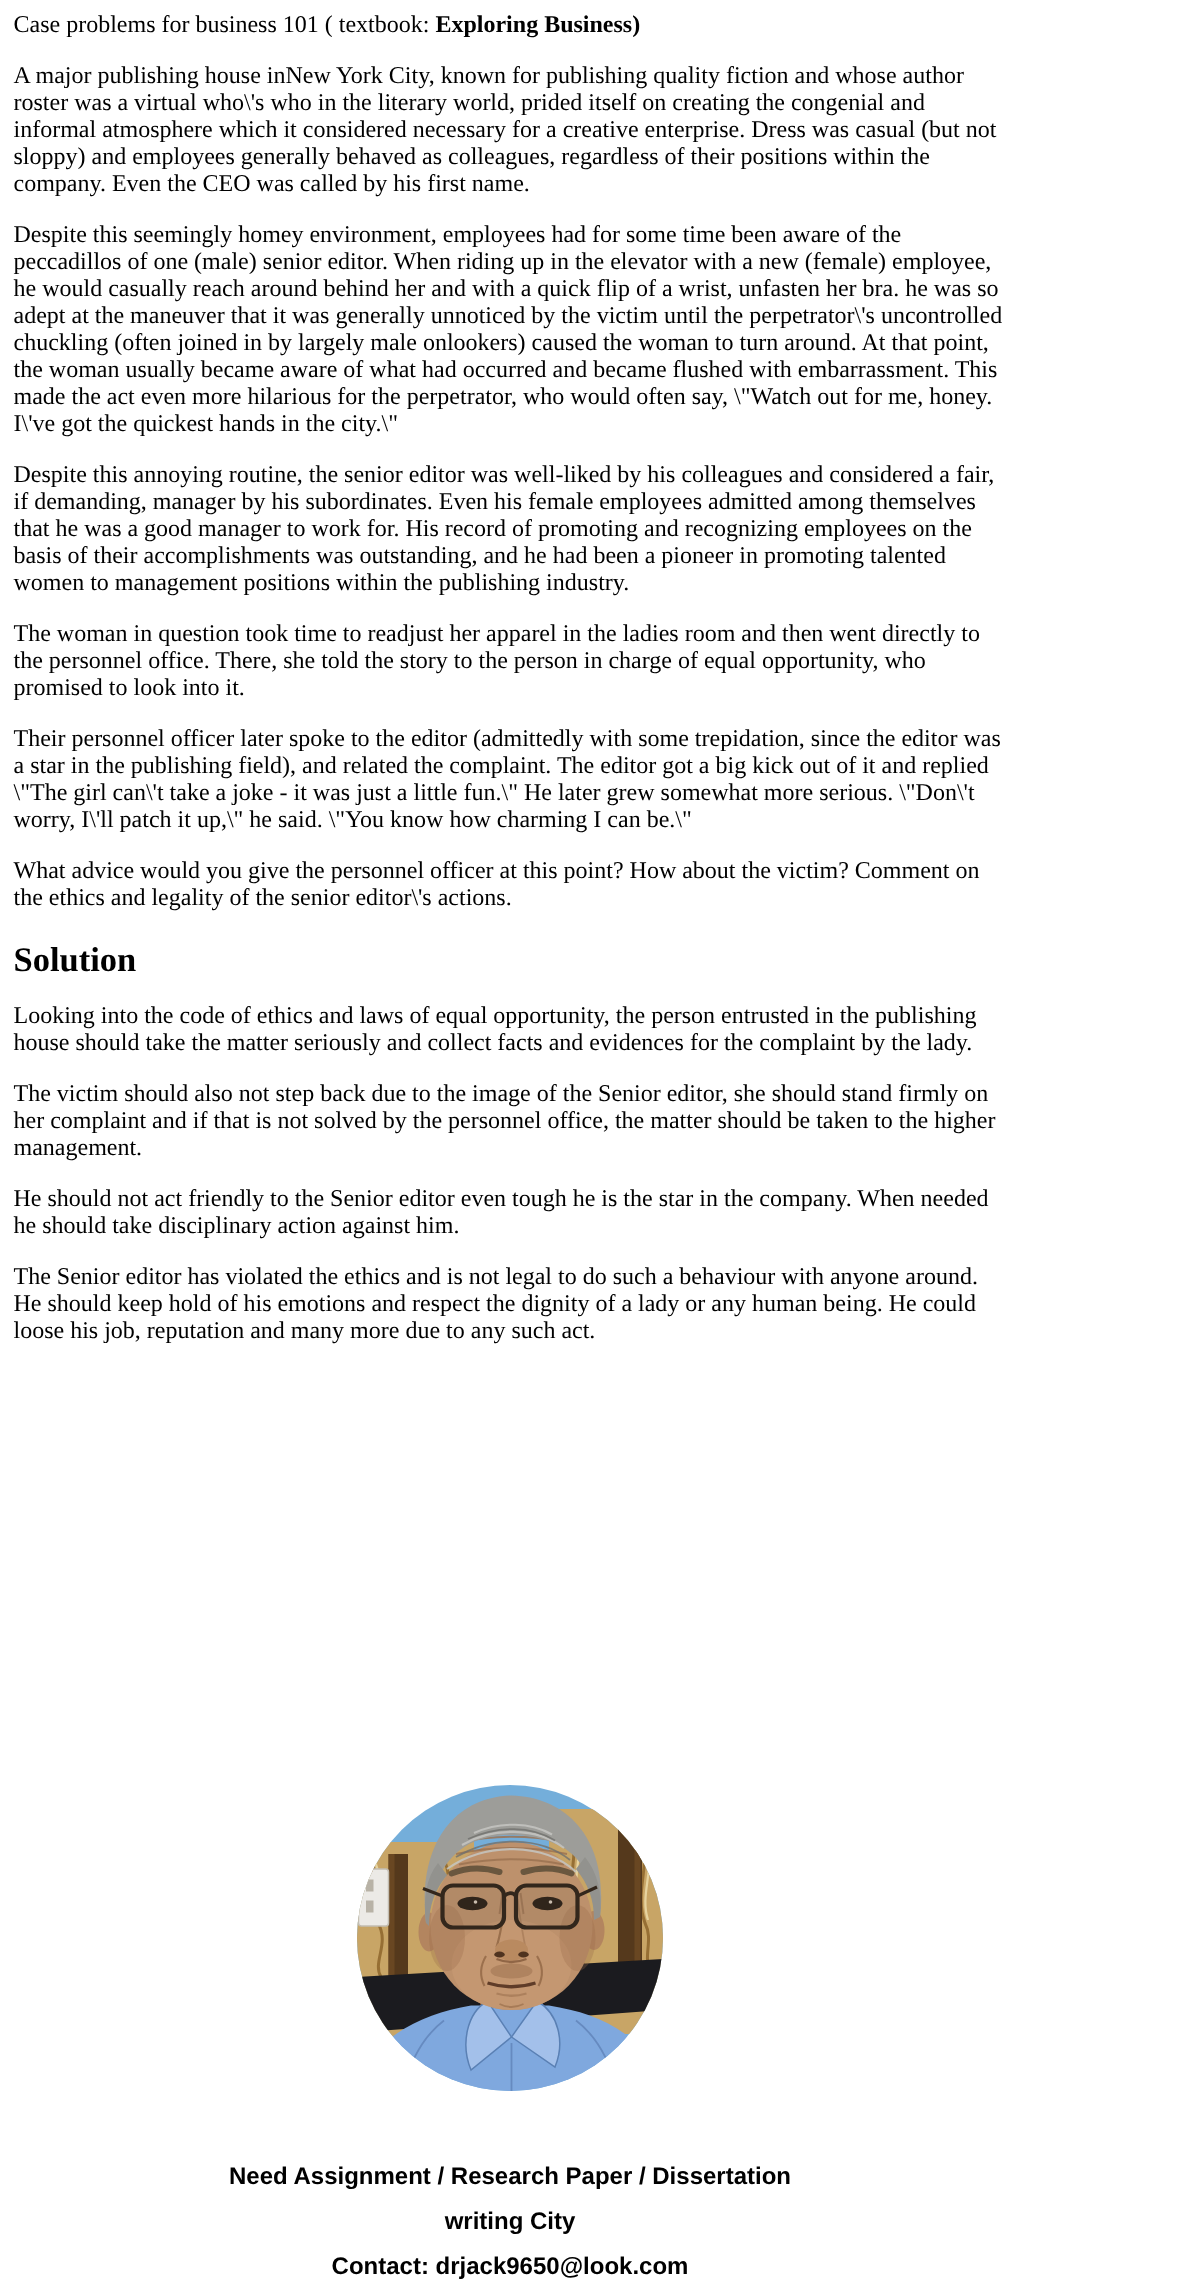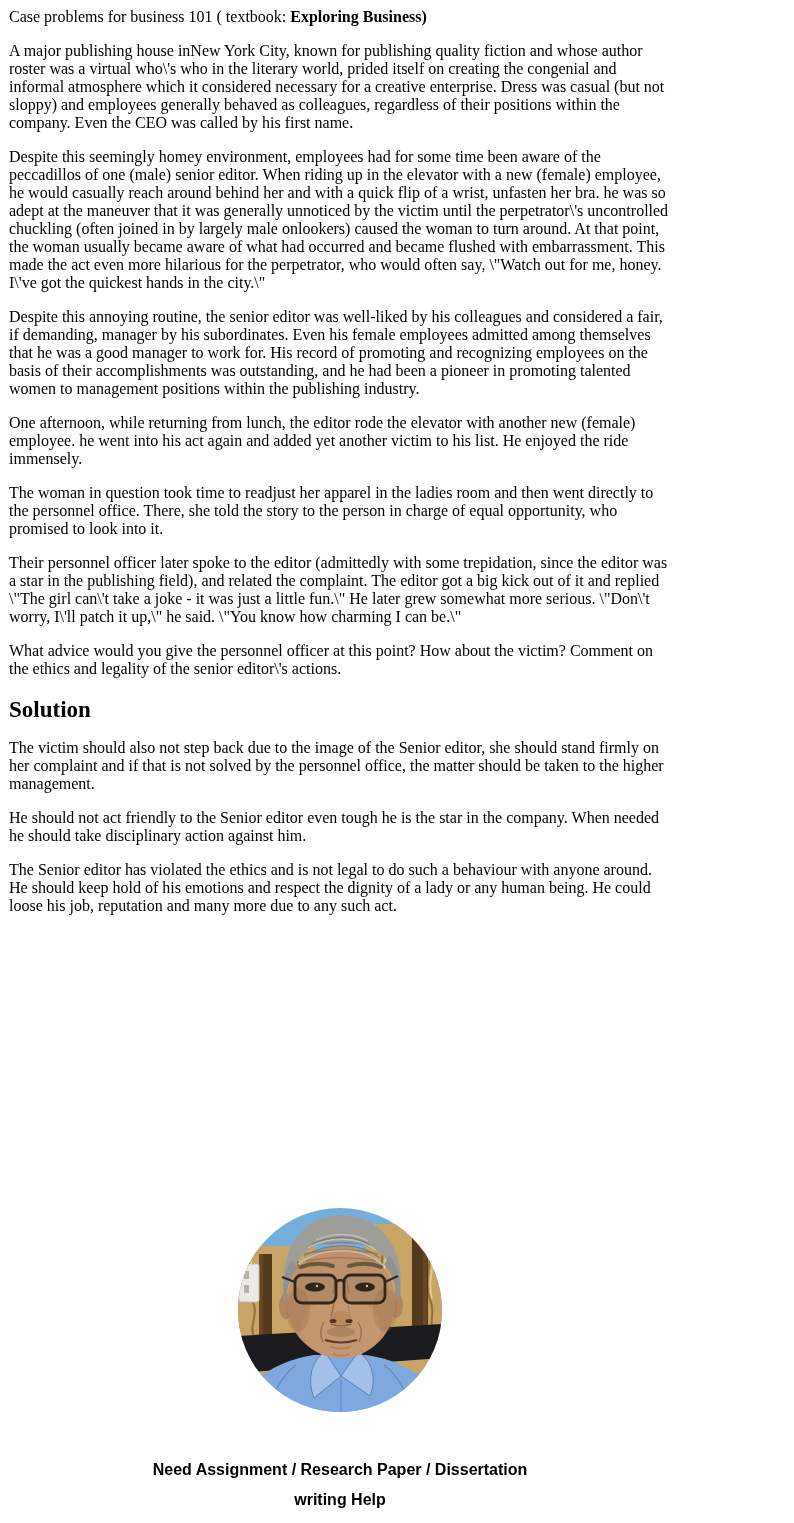--- a/index.html
+++ b/index.html
@@ -44,7 +44,6 @@
   <p>A major publishing house inNew York City, known for publishing quality fiction and whose author roster was a virtual who\'s who in the literary world, prided itself on creating the congenial and informal atmosphere which it considered necessary for a creative enterprise. Dress was casual (but not sloppy) and employees generally behaved as colleagues, regardless of their positions within the company. Even the CEO was called by his first name.</p>
   <p>Despite this seemingly homey environment, employees had for some time been aware of the peccadillos of one (male) senior editor. When riding up in the elevator with a new (female) employee, he would casually reach around behind her and with a quick flip of a wrist, unfasten her bra. he was so adept at the maneuver that it was generally unnoticed by the victim until the perpetrator\'s uncontrolled chuckling (often joined in by largely male onlookers) caused the woman to turn around. At that point, the woman usually became aware of what had occurred and became flushed with embarrassment. This made the act even more hilarious for the perpetrator, who would often say, \"Watch out for me, honey. I\'ve got the quickest hands in the city.\"</p>
   <p>Despite this annoying routine, the senior editor was well-liked by his colleagues and considered a fair, if demanding, manager by his subordinates. Even his female employees admitted among themselves that he was a good manager to work for. His record of promoting and recognizing employees on the basis of their accomplishments was outstanding, and he had been a pioneer in promoting talented women to management positions within the publishing industry.</p>
-  <p>One afternoon, while returning from lunch, the editor rode the elevator with another new (female) employee. he went into his act again and added yet another victim to his list. He enjoyed the ride immensely.</p>
   <p>The woman in question took time to readjust her apparel in the ladies room and then went directly to the personnel office. There, she told the story to the person in charge of equal opportunity, who promised to look into it.</p>
   <p>Their personnel officer later spoke to the editor (admittedly with some trepidation, since the editor was a star in the publishing field), and related the complaint. The editor got a big kick out of it and replied \"The girl can\'t take a joke - it was just a little fun.\" He later grew somewhat more serious. \"Don\'t worry, I\'ll patch it up,\" he said. \"You know how charming I can be.\"</p>
 

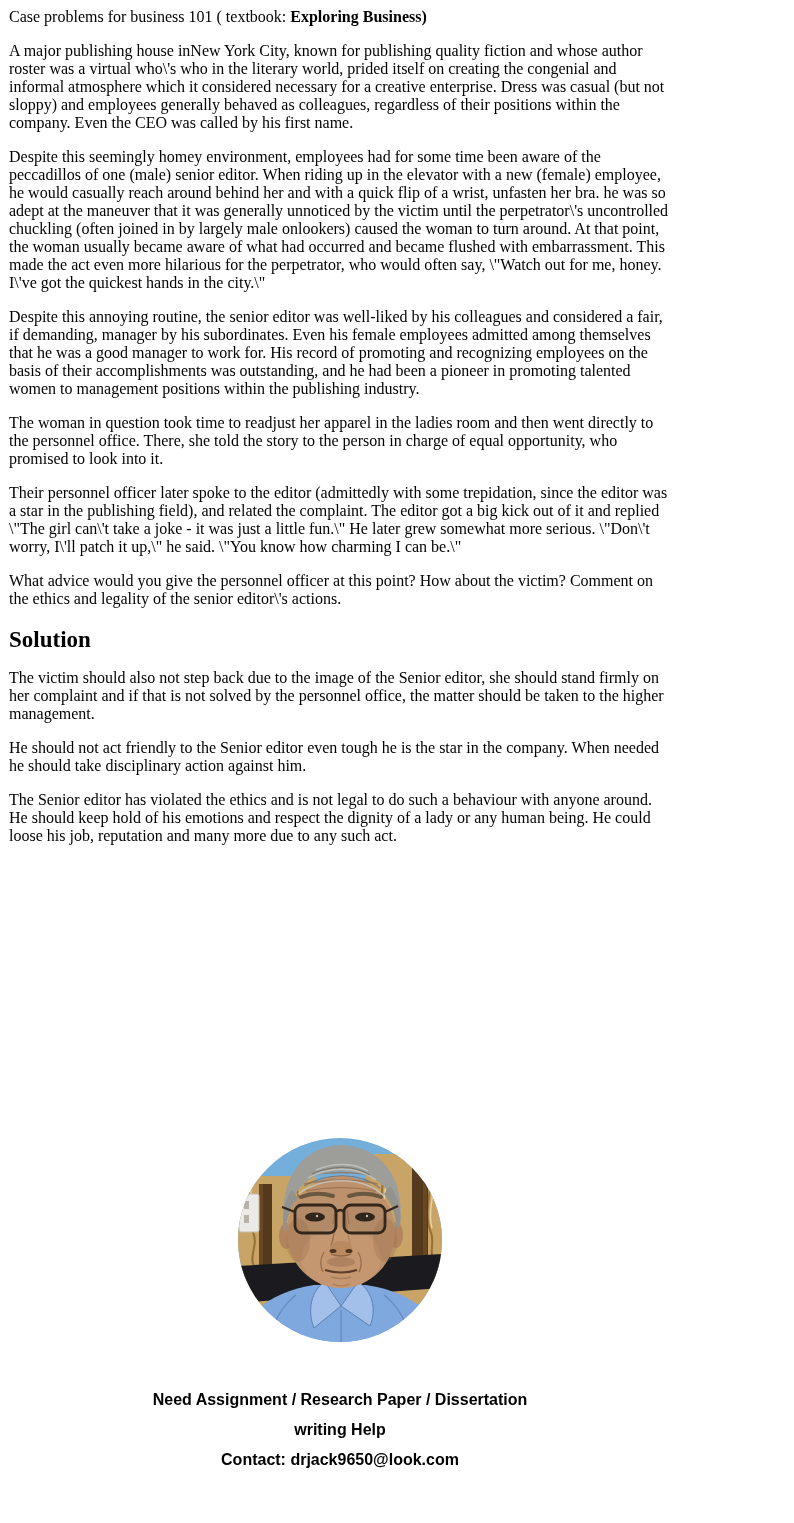--- a/index.html
+++ b/index.html
@@ -51,6 +51,7 @@
 
   <h2 class="solution-heading">Solution</h2>
 
+  <p>Looking into the code of ethics and laws of equal opportunity, the person entrusted in the publishing house should take the matter seriously and collect facts and evidences for the complaint by the lady.</p>
   <p>The victim should also not step back due to the image of the Senior editor, she should stand firmly on her complaint and if that is not solved by the personnel office, the matter should be taken to the higher management.</p>
   <p>He should not act friendly to the Senior editor even tough he is the star in the company. When needed he should take disciplinary action against him.</p>
   <p>The Senior editor has violated the ethics and is not legal to do such a behaviour with anyone around. He should keep hold of his emotions and respect the dignity of a lady or any human being. He could loose his job, reputation and many more due to any such act.</p>

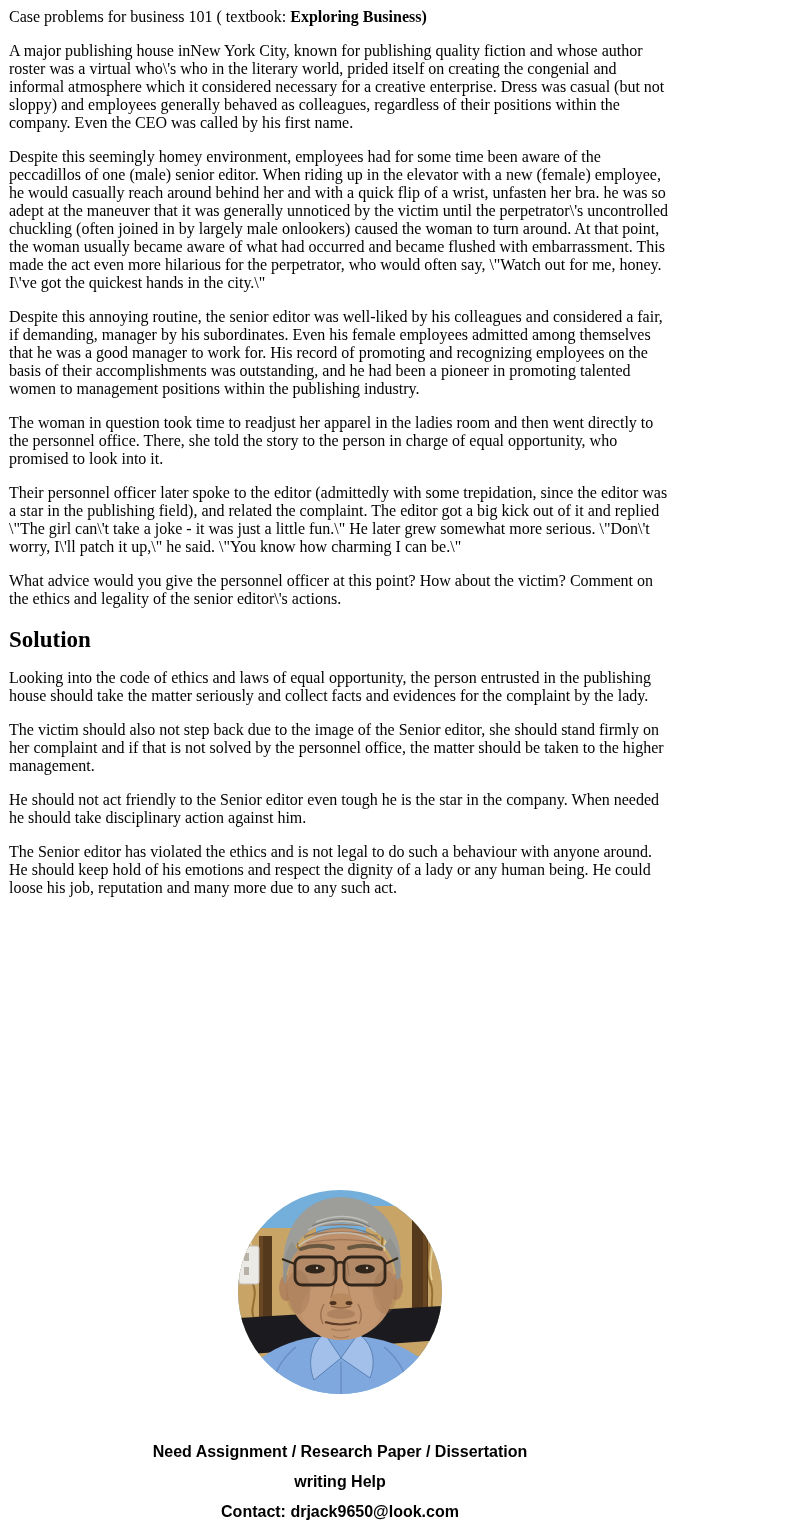--- a/index.html
+++ b/index.html
@@ -172,7 +172,7 @@
 
   <div class="footer">
     <div>Need Assignment / Research Paper / Dissertation</div>
-    <div>writing Help</div>
+    <div>writing City</div>
     <div>Contact: drjack9650@look.com</div>
   </div>
 

